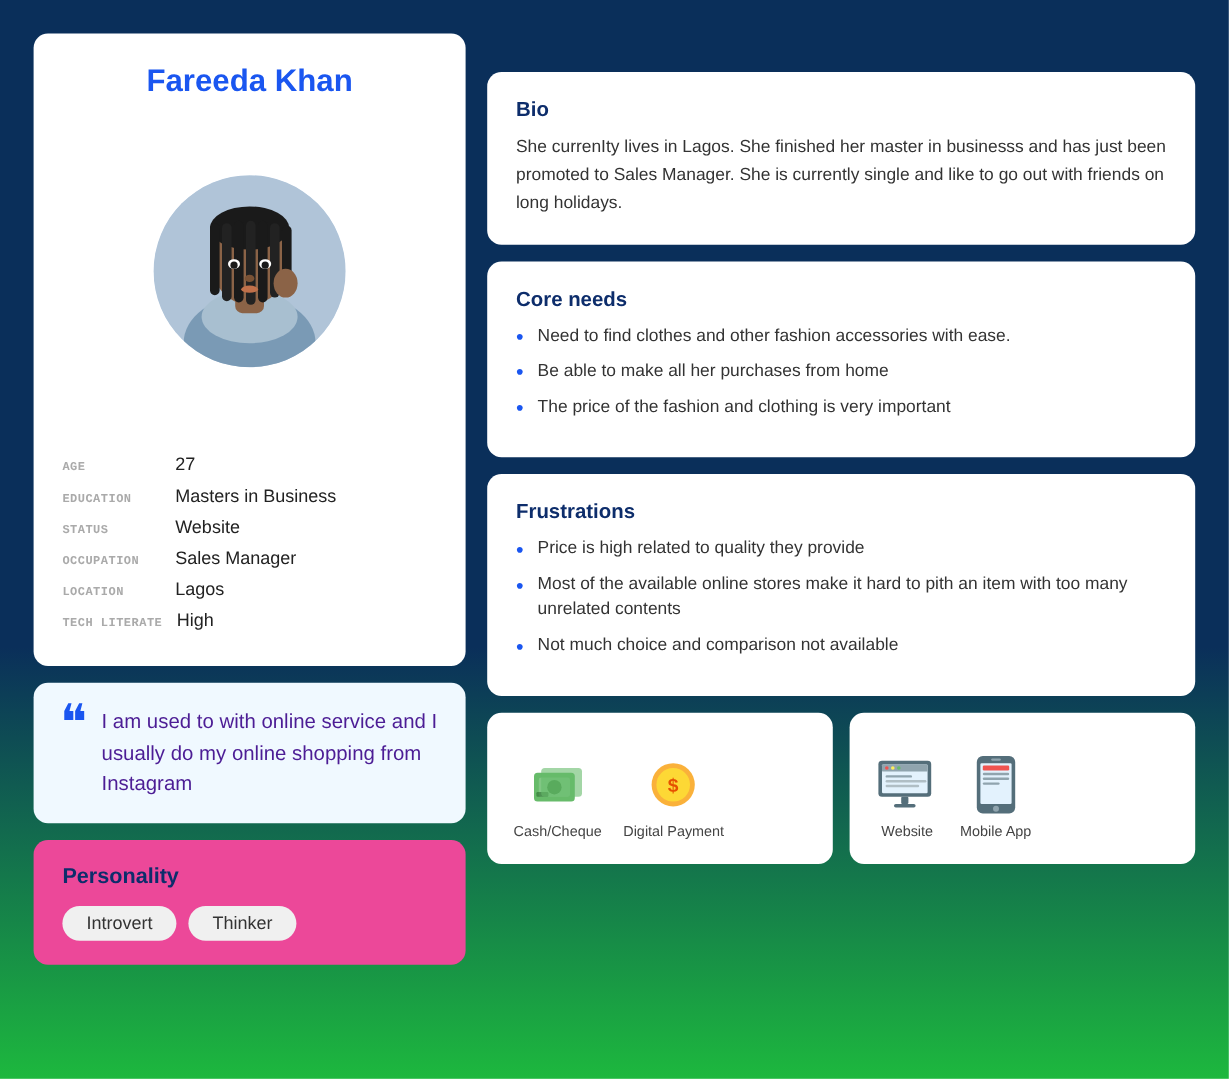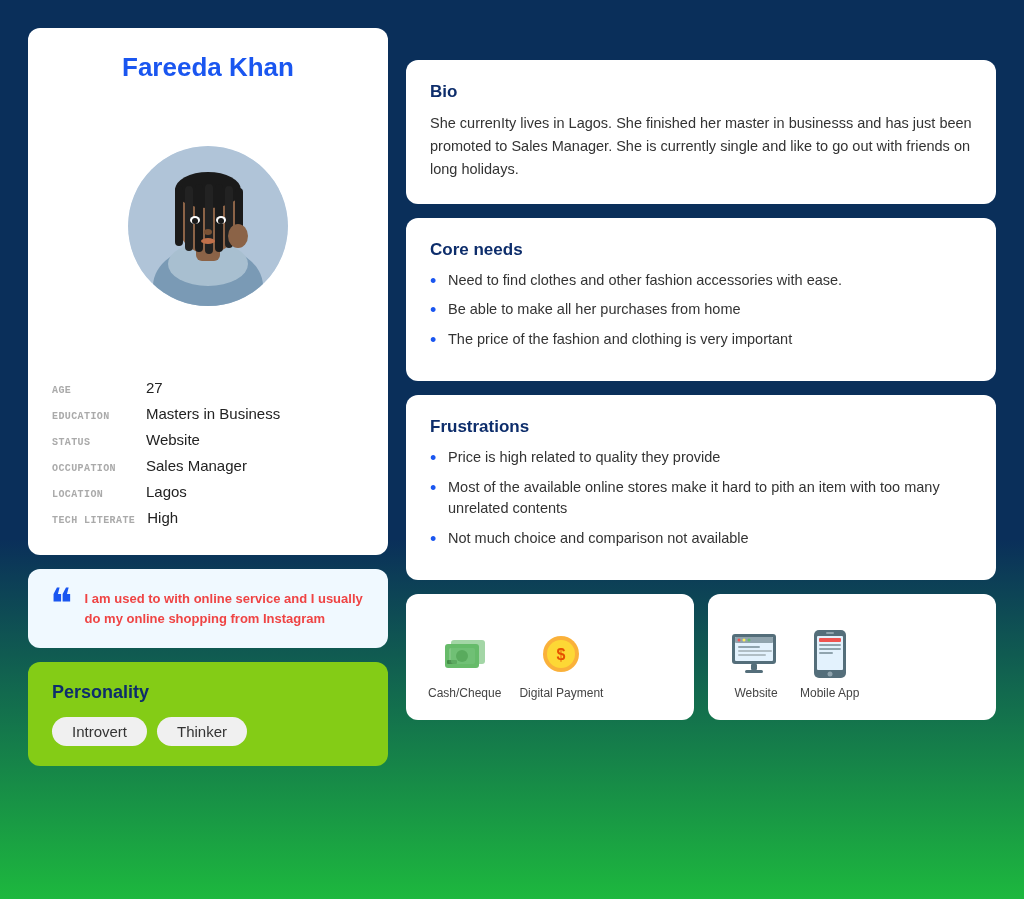--- a/index.html
+++ b/index.html
@@ -111,10 +111,9 @@
       font-family: Georgia, serif;
     }
     .quote-text {
-      font-size: 13px;
-      color: #ef4444;
+      font-size: 17px;
+      color: #4c1d95;
       line-height: 1.5;
-      font-weight: bold;
     }
     
     .personality-card {

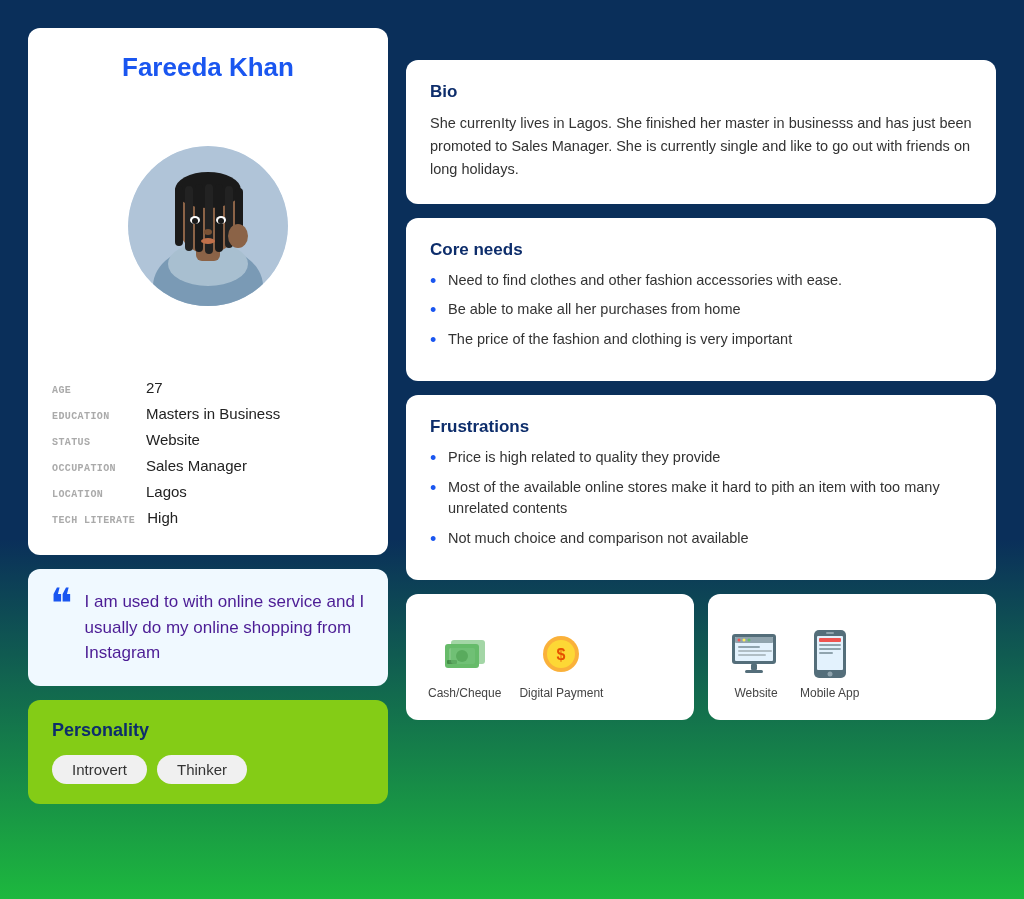--- a/index.html
+++ b/index.html
@@ -117,7 +117,7 @@
     }
     
     .personality-card {
-      background: #84cc16;
+      background: #ec4899;
       border-radius: 12px;
       padding: 20px 24px;
     }

